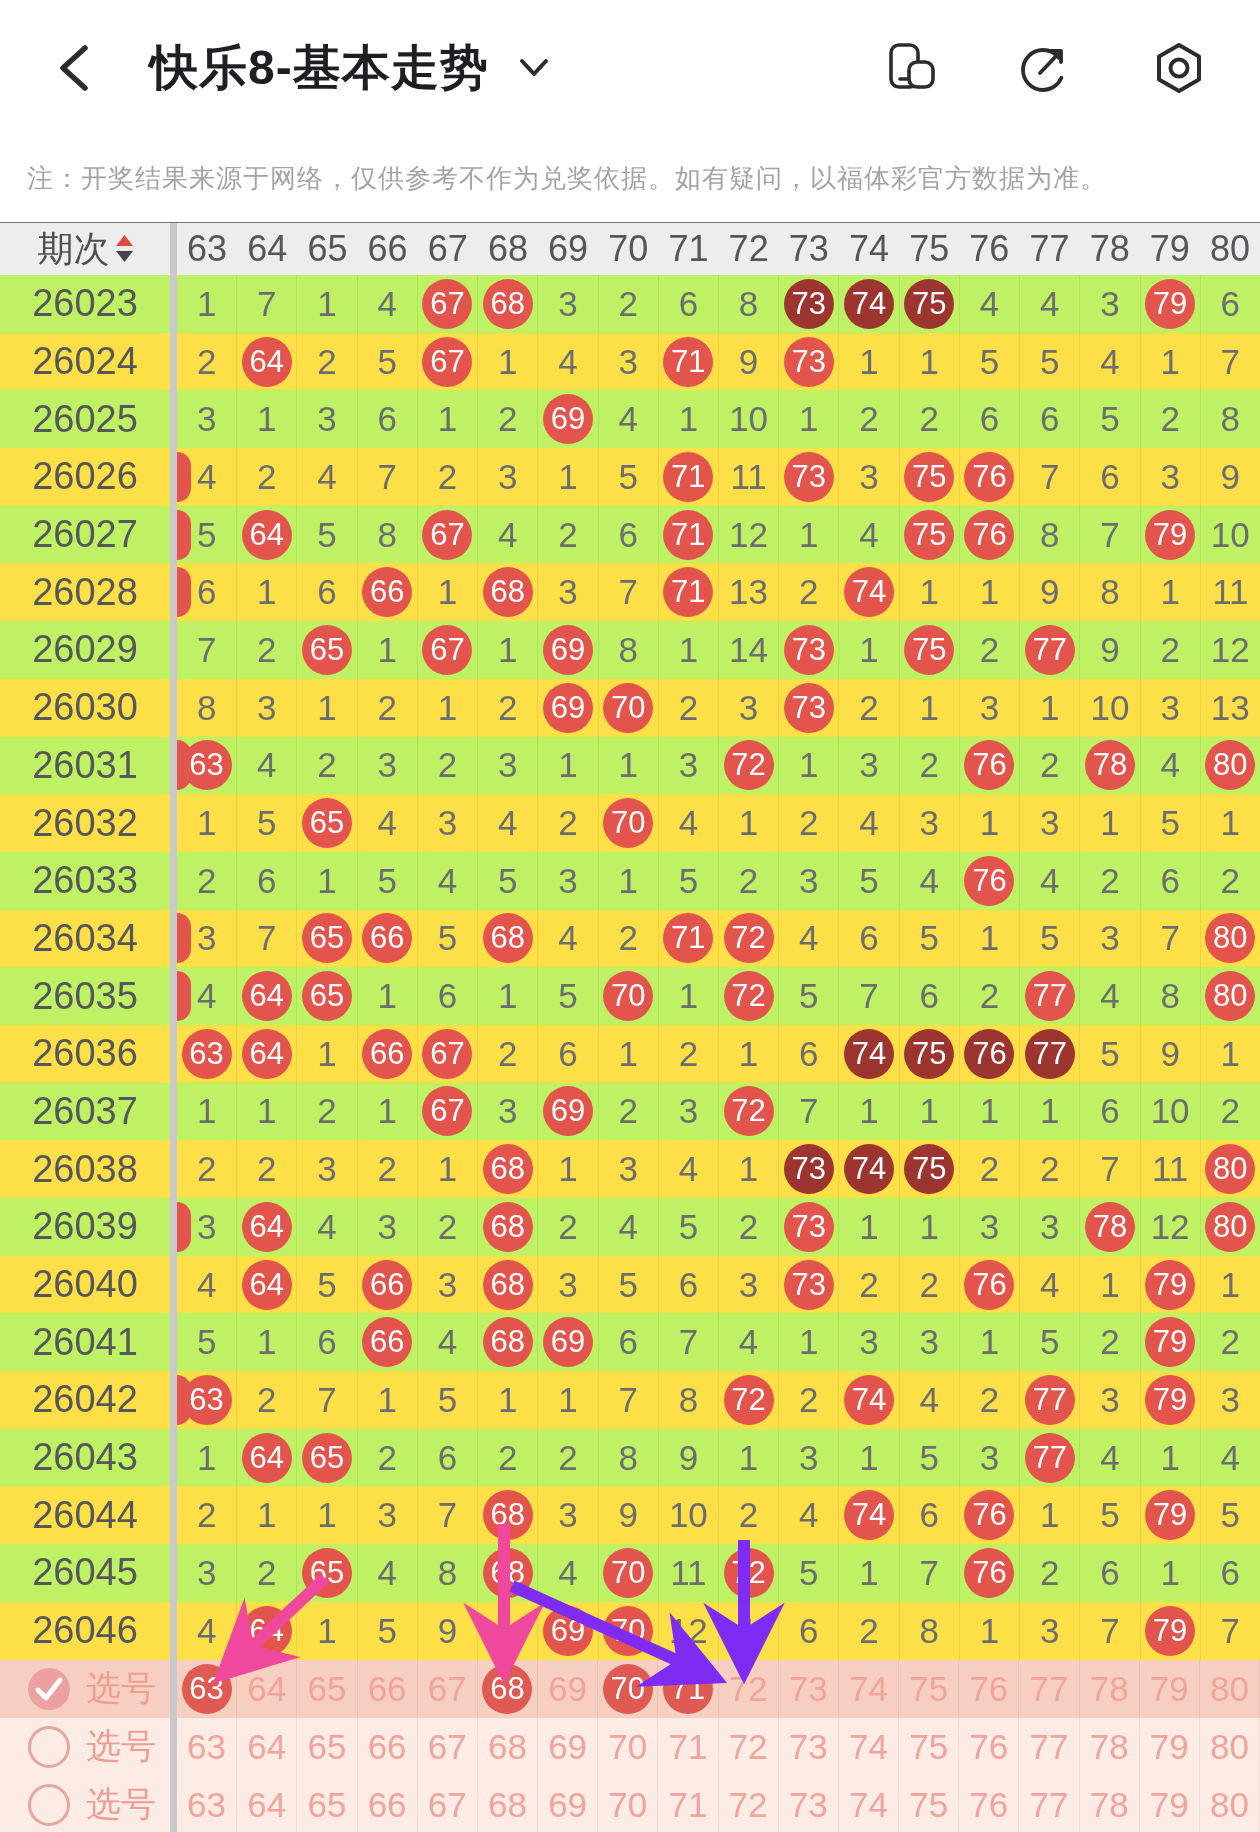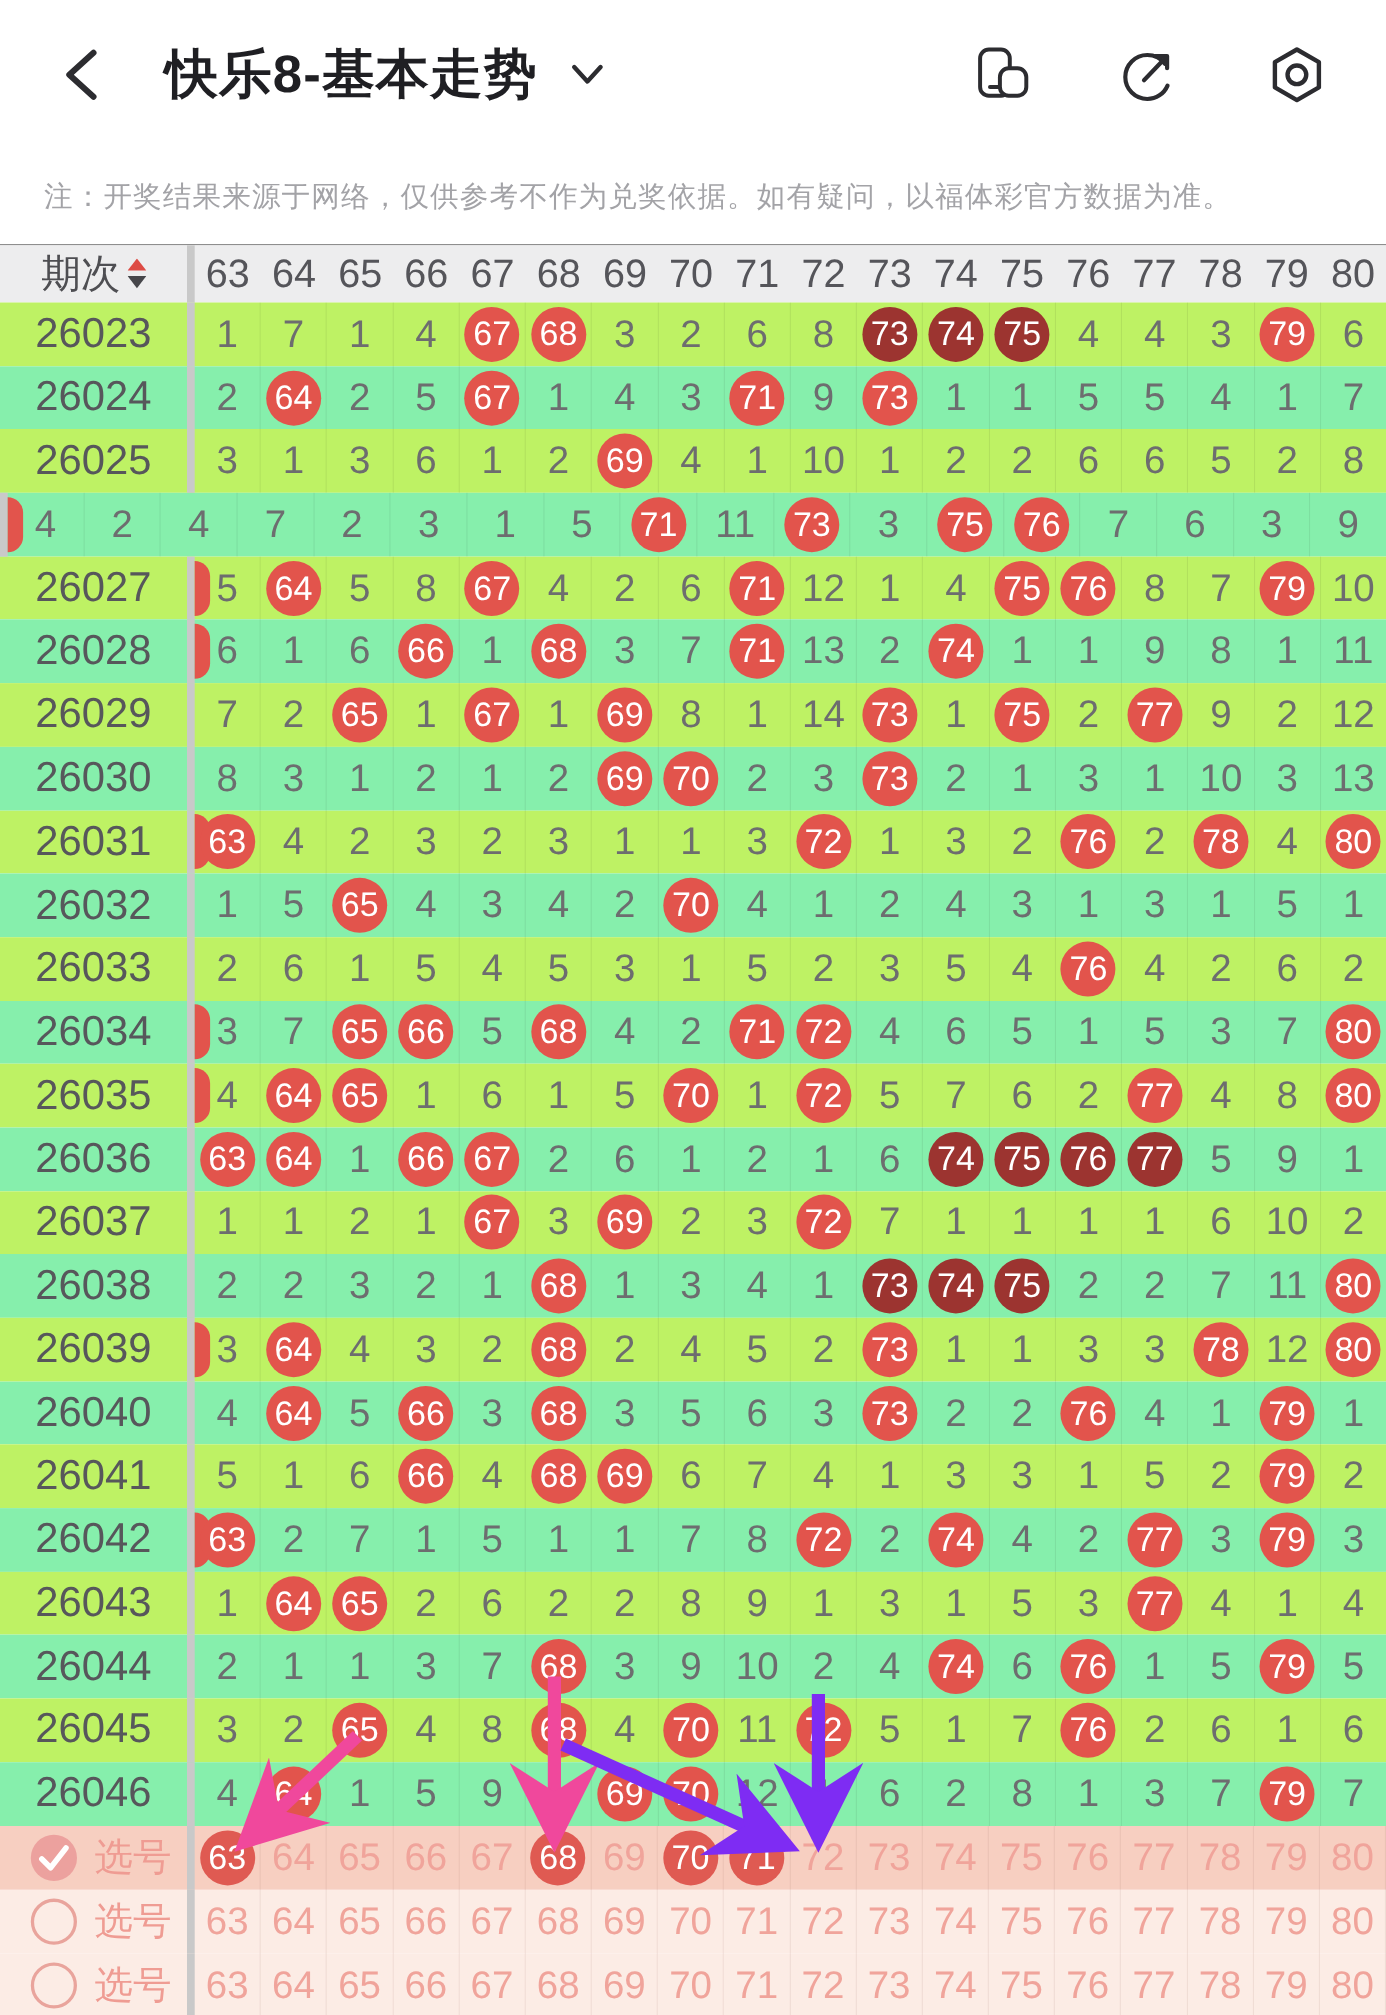--- a/index.html
+++ b/index.html
@@ -16,7 +16,7 @@
   .ticon{width:54px;height:54px;}
   
   .note{position:absolute;top:135px;left:0;width:1260px;height:87px;box-sizing:border-box;
-        padding:26px 40px 0 40px;font-size:26px;color:#a3a3a7;letter-spacing:1px;}
+        padding:26px 40px 0 27px;font-size:26px;color:#a3a3a7;letter-spacing:1px;}
   
   .table{position:absolute;top:222px;left:0;width:1260px;border-top:1px solid #737373;}
   .trow{display:flex;height:57.7px;background:#bef264;}

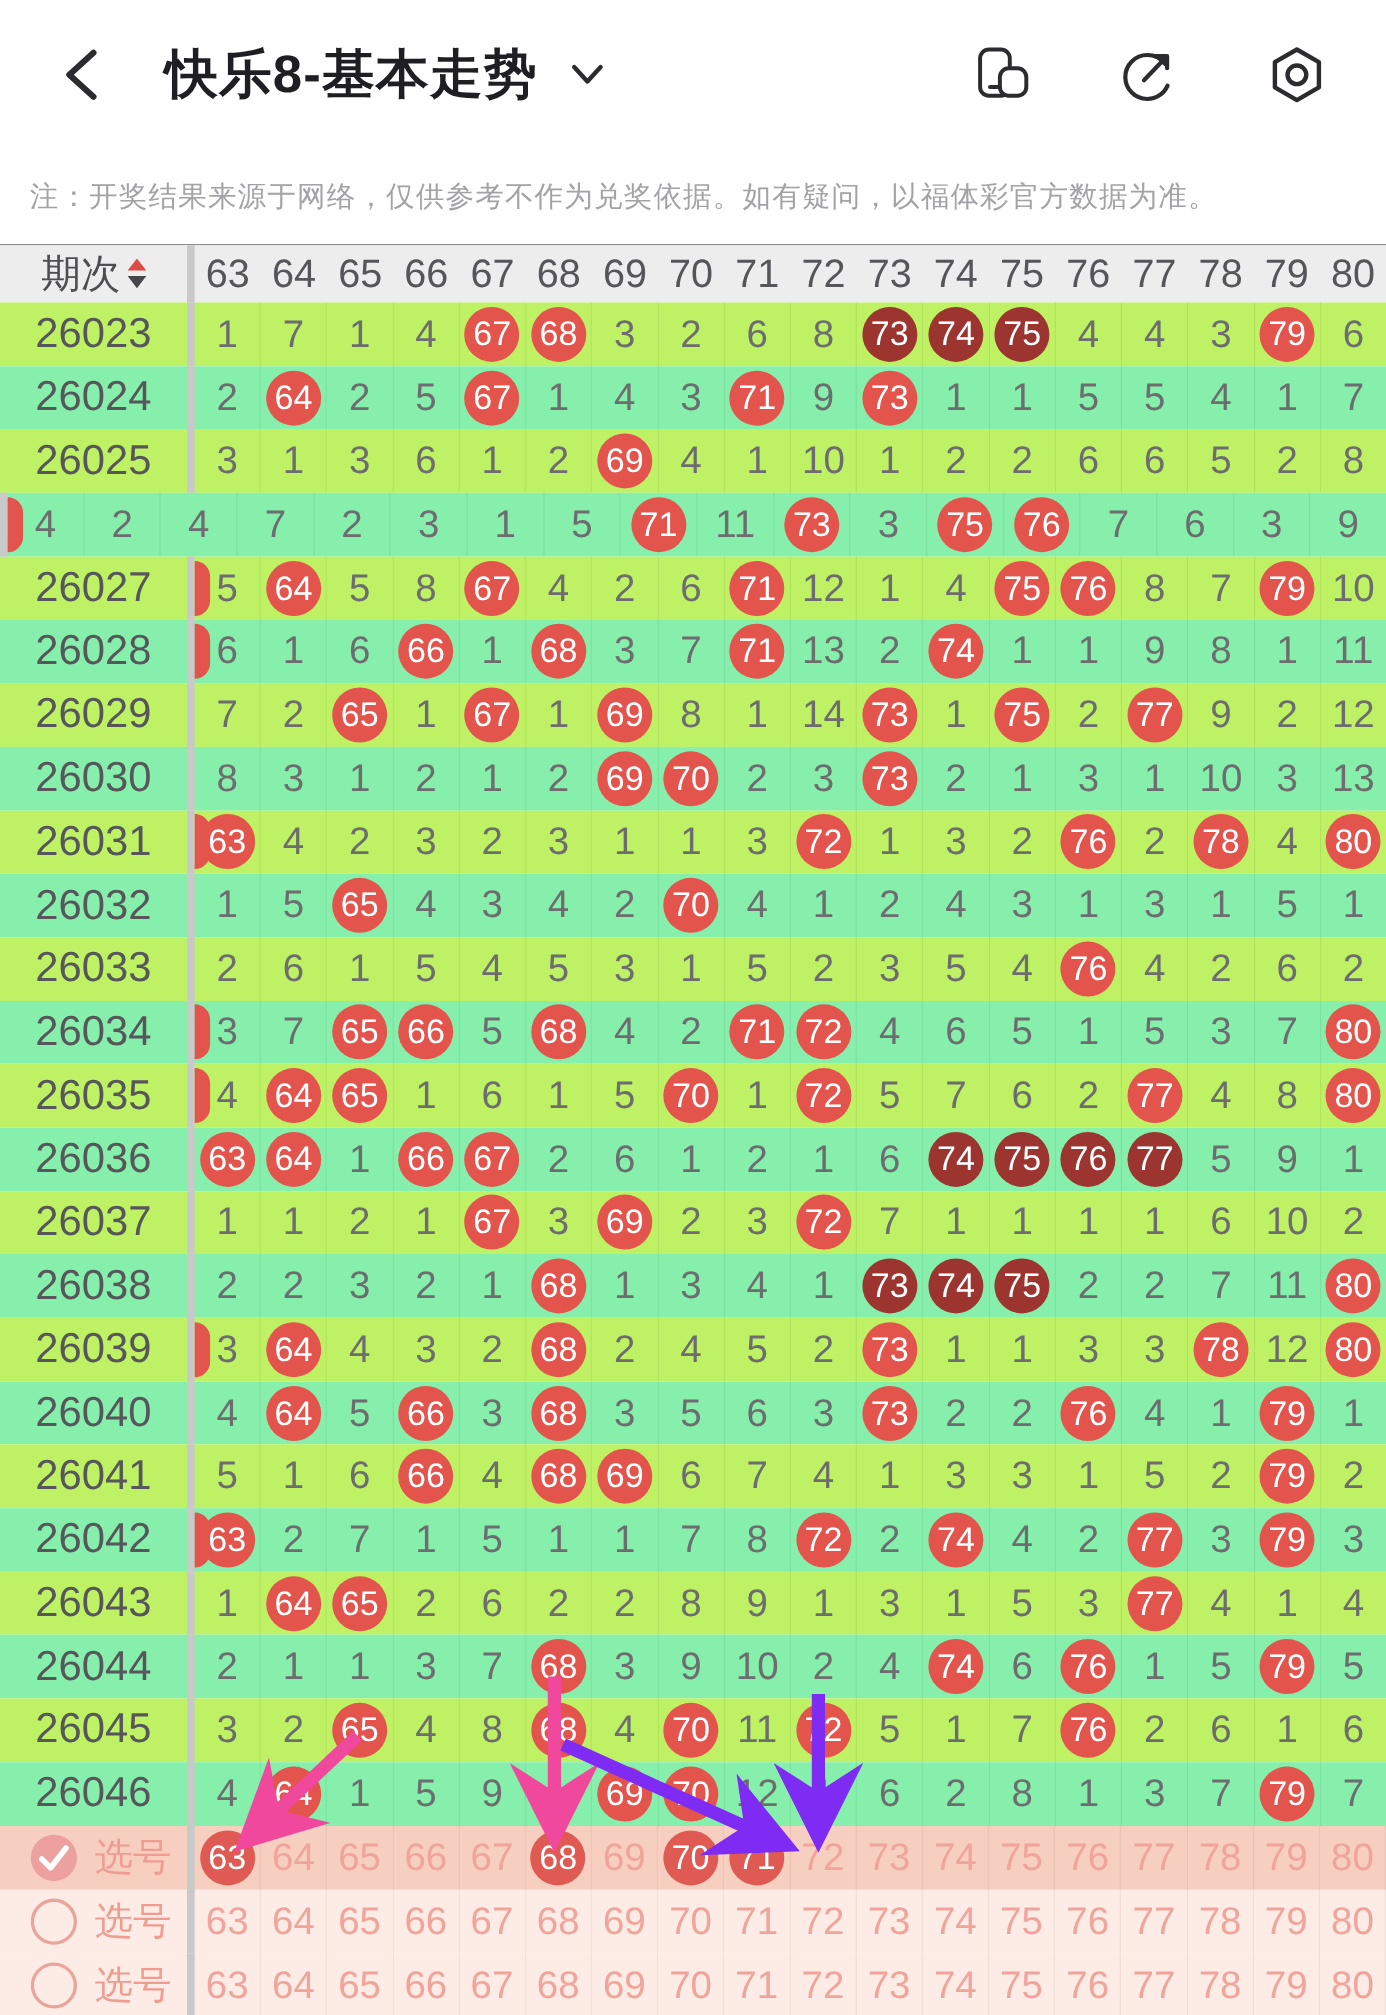--- a/index.html
+++ b/index.html
@@ -20,7 +20,7 @@
   
   .table{position:absolute;top:222px;left:0;width:1260px;border-top:1px solid #737373;}
   .trow{display:flex;height:57.7px;background:#bef264;}
-  .trow.alt{background:#86efac;}
+  .trow.alt{background:#fde047;}
   .trow.thead{height:52px;background:#ededee;}
   .plabel{width:170px;flex:none;display:flex;align-items:center;justify-content:center;
           font-size:38px;color:#57575b;}

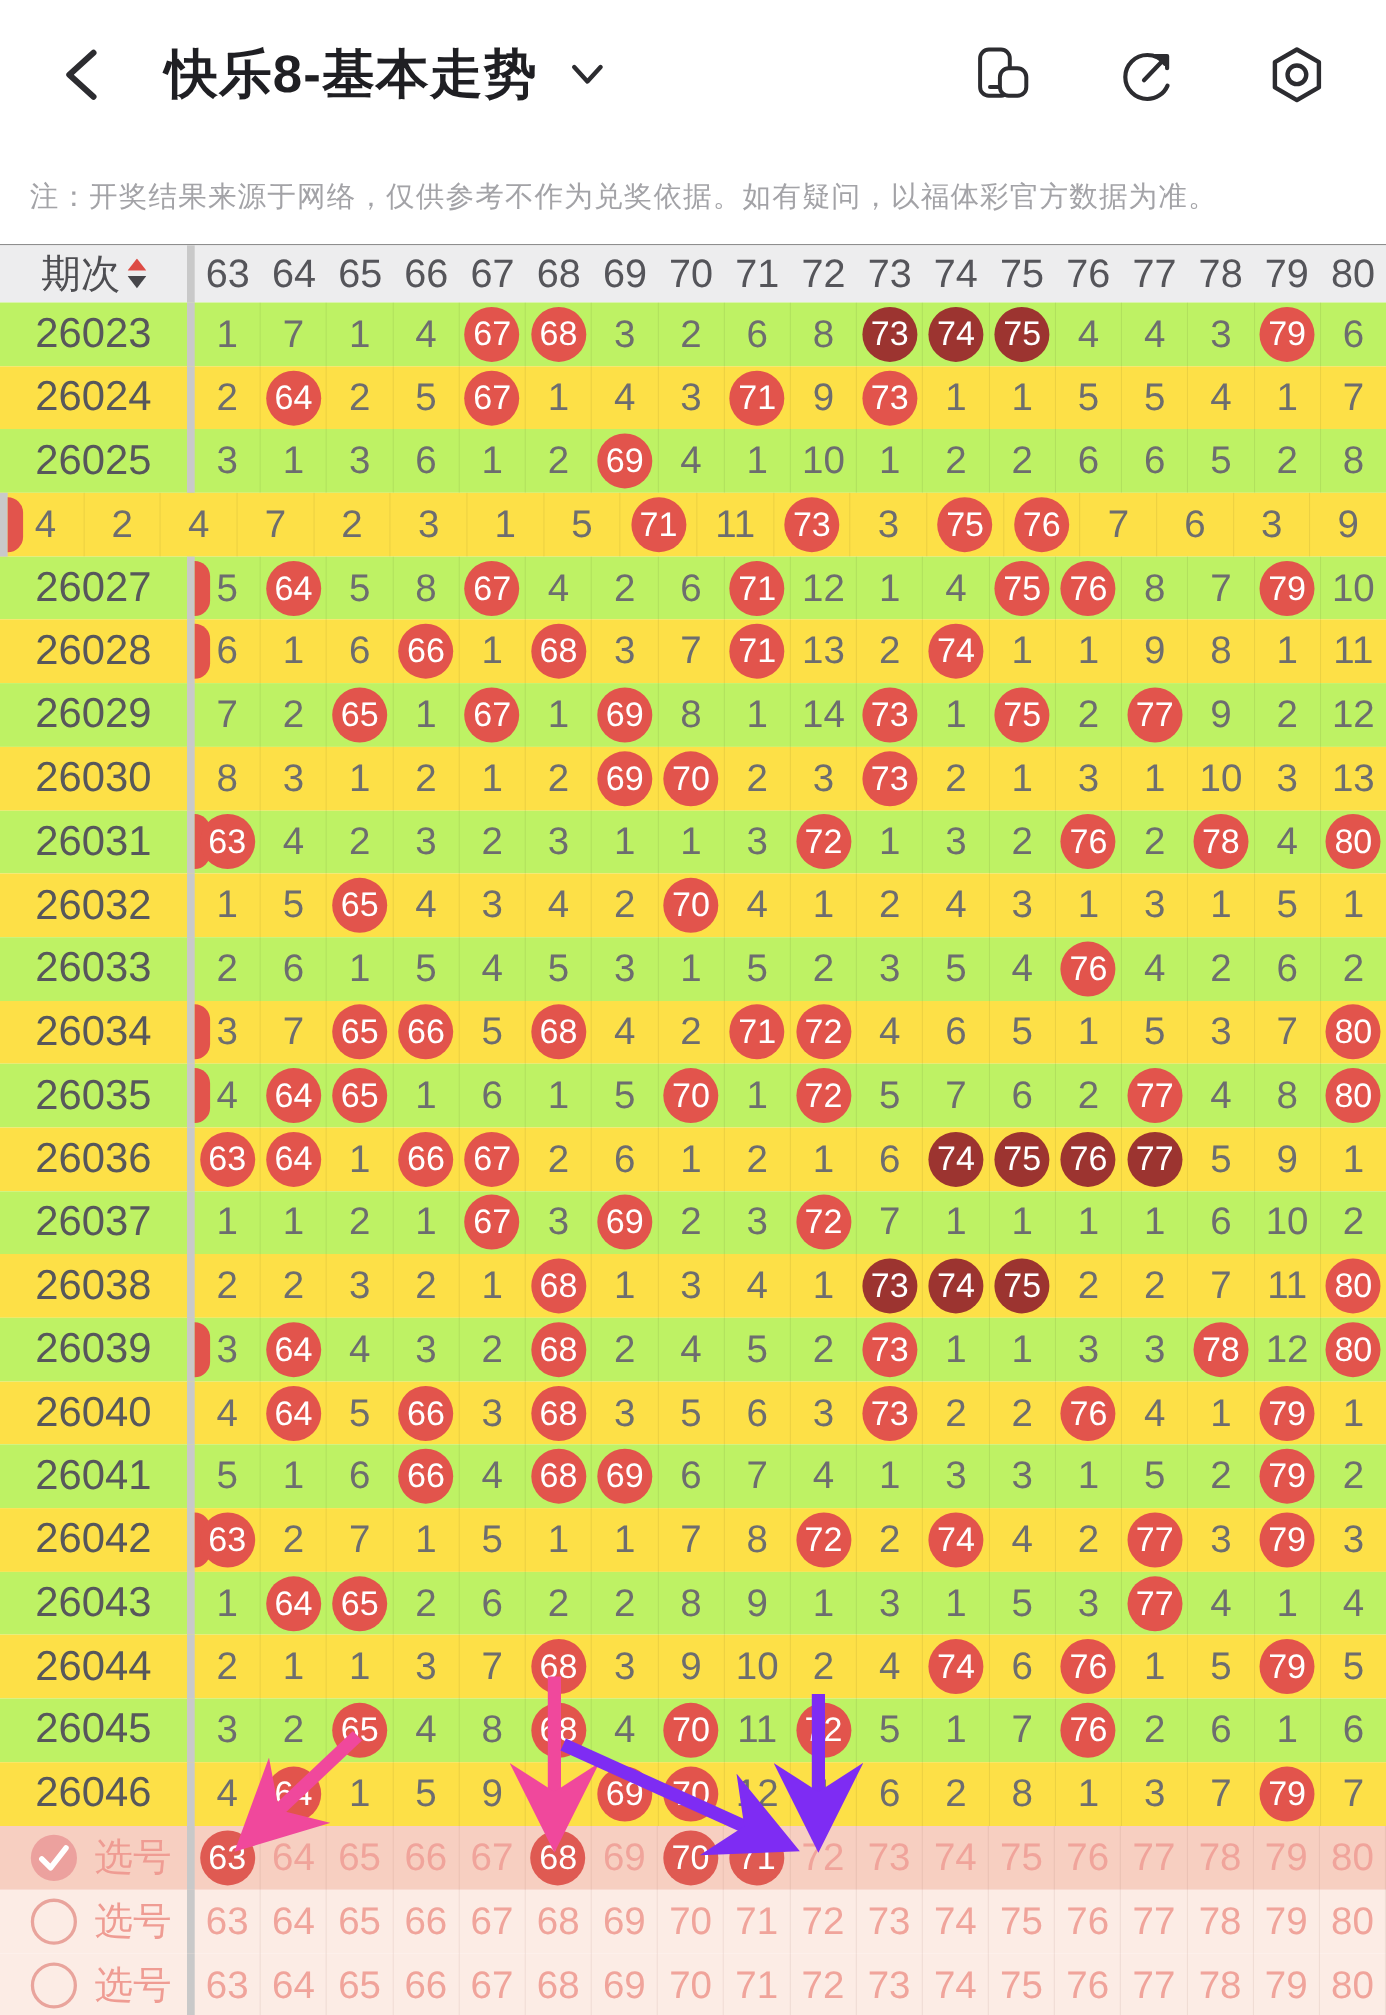--- a/index.html
+++ b/index.html
@@ -214,6 +214,7 @@
         </div>
       </div>
       <div class="trow alt">
+        <div class="plabel">26026</div>
         <div class="divcol"></div>
         <div class="cells">
           <div class="sliver"></div>

